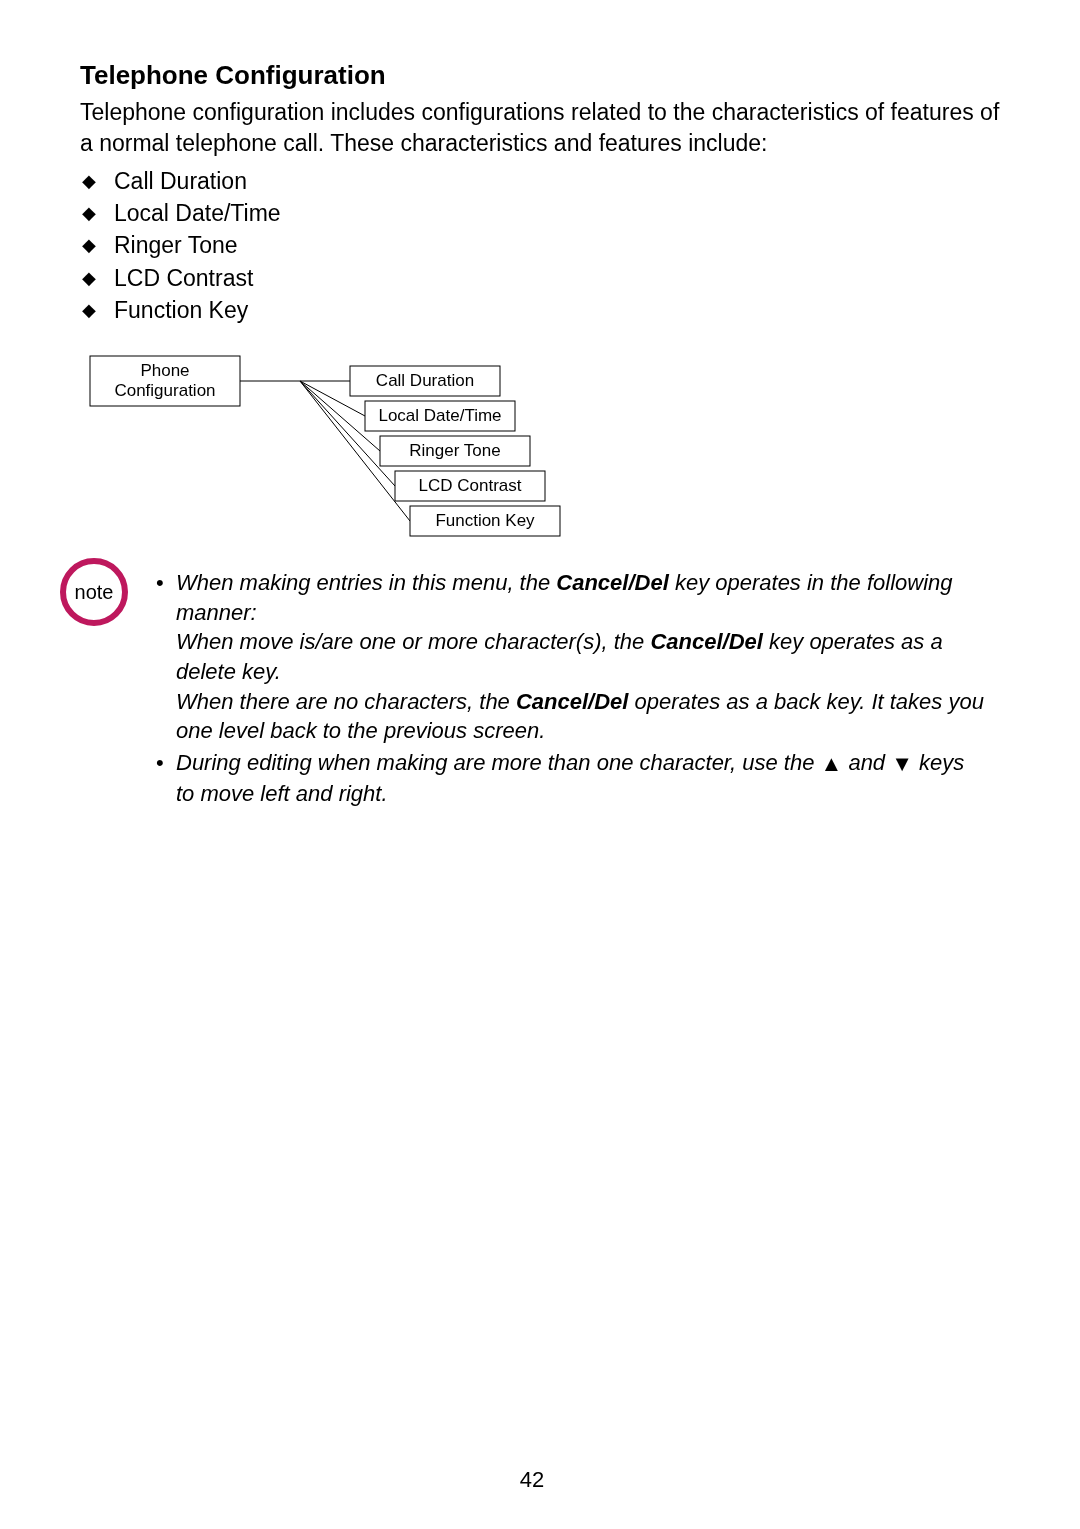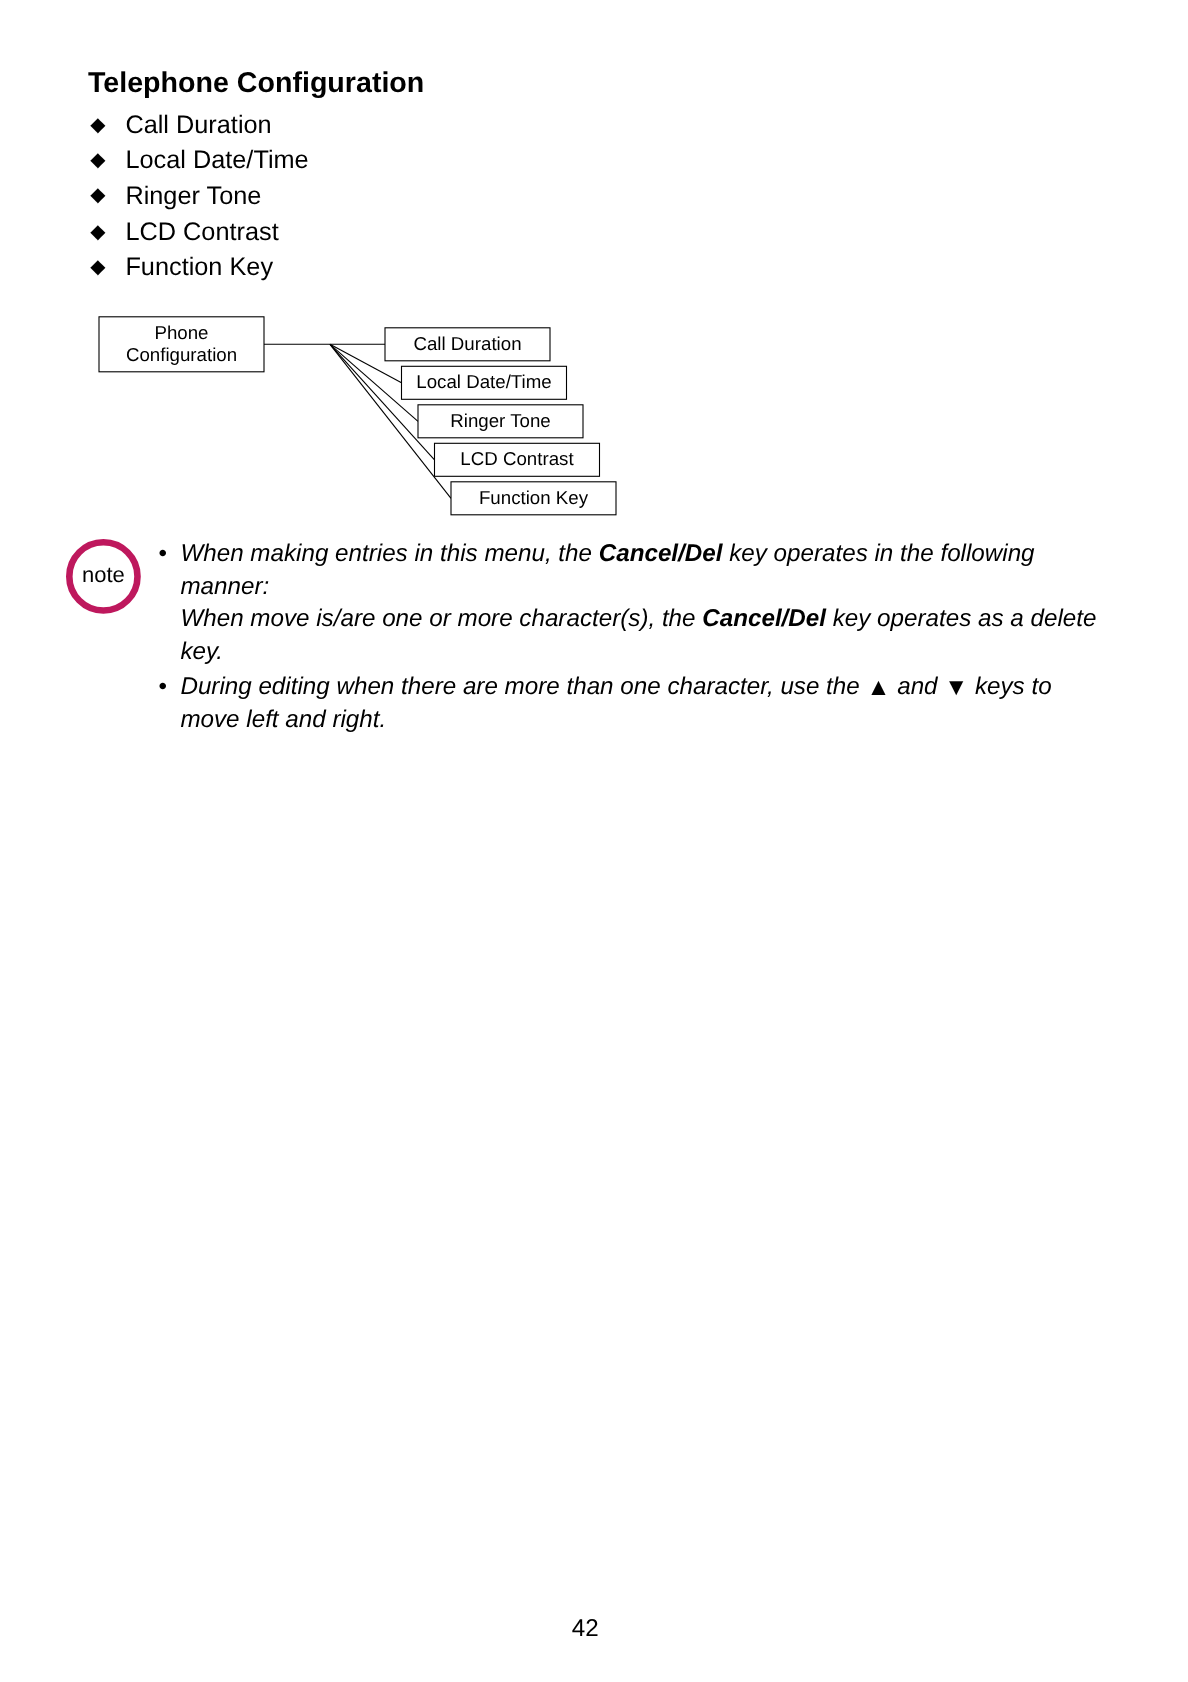--- a/index.html
+++ b/index.html
@@ -124,6 +124,7 @@
 
   <h2 class="section-title">Telephone Configuration</h2>
 
+  <p class="intro">Telephone configuration includes configurations related to the characteristics of features of a normal telephone call. These characteristics and features include:</p>
 
   <ul class="diamond-list">
     <li>Call Duration</li>

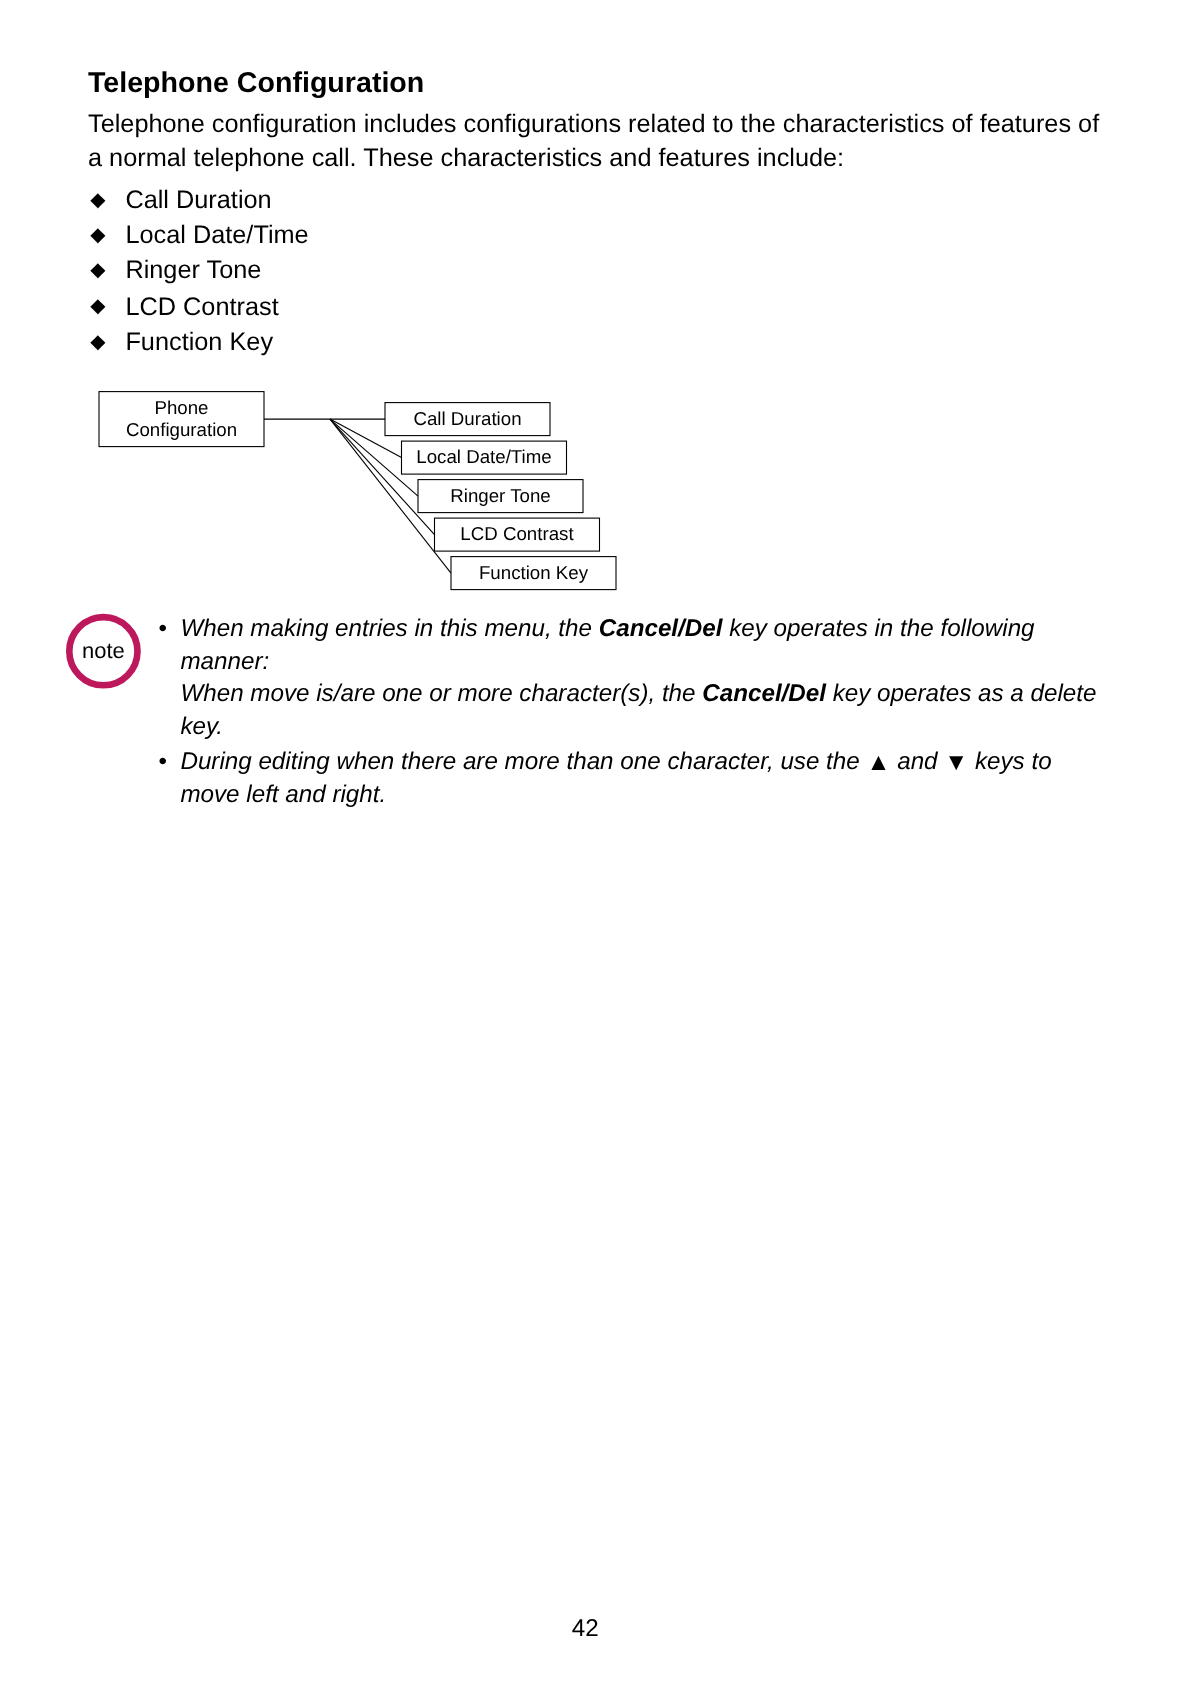--- a/index.html
+++ b/index.html
@@ -80,7 +80,7 @@
   .note-body ul {
     list-style: none;
     padding: 0;
-    margin: 0;
+    margin: 12px;
   }
   .note-body li {
     font-size: 22px;

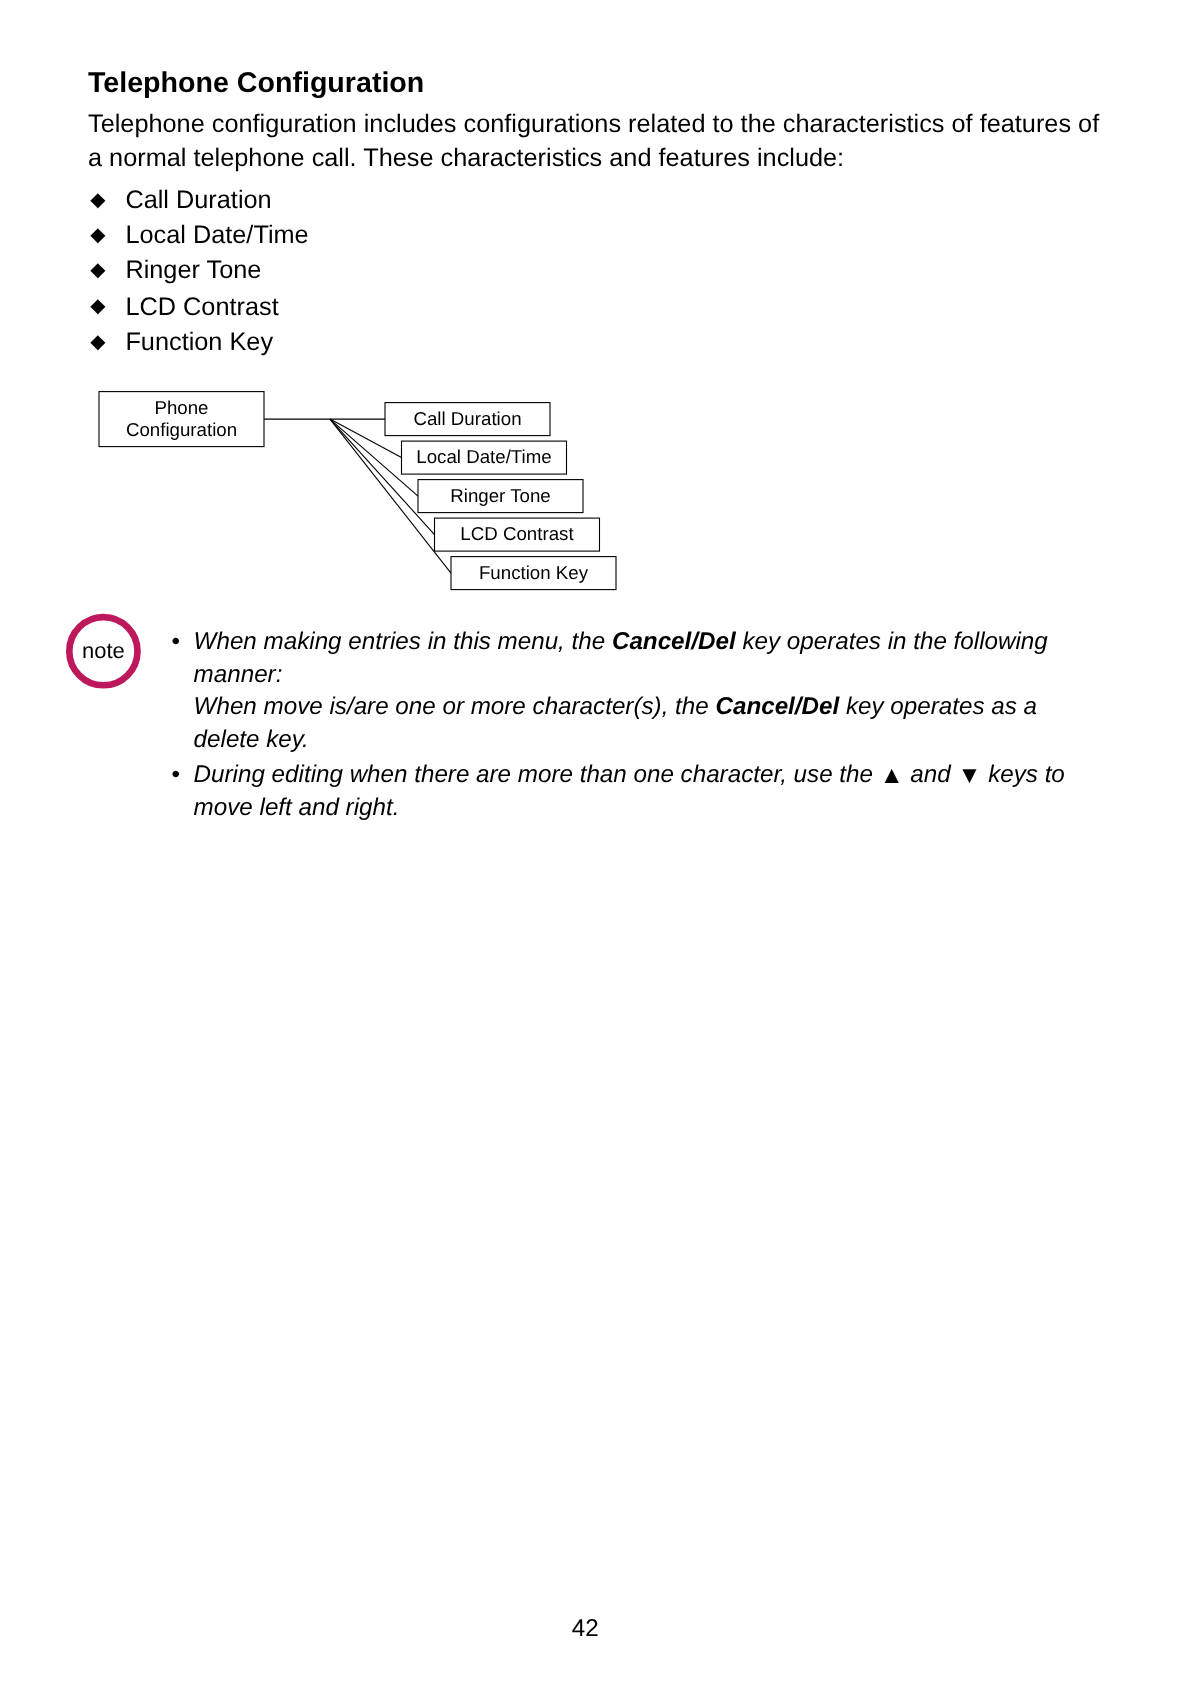--- a/index.html
+++ b/index.html
@@ -174,6 +174,7 @@
         <li>
           <span>When making entries in this menu, the </span><b>Cancel/Del</b><span> key operates in the following manner:</span>
           <span class="sub"><span>When move is/are one or more character(s), the </span><b>Cancel/Del</b><span> key operates as a delete key.</span></span>
+          <span class="sub"><span>When there are no characters, the </span><b>Cancel/Del</b><span> operates as a back key. It takes you one level back to the previous screen.</span></span>
         </li>
         <li>
           <span>During editing when there are more than one character, use the </span><span class="tri">▲</span><span> and </span><span class="tri">▼</span><span> keys to move left and right.</span>

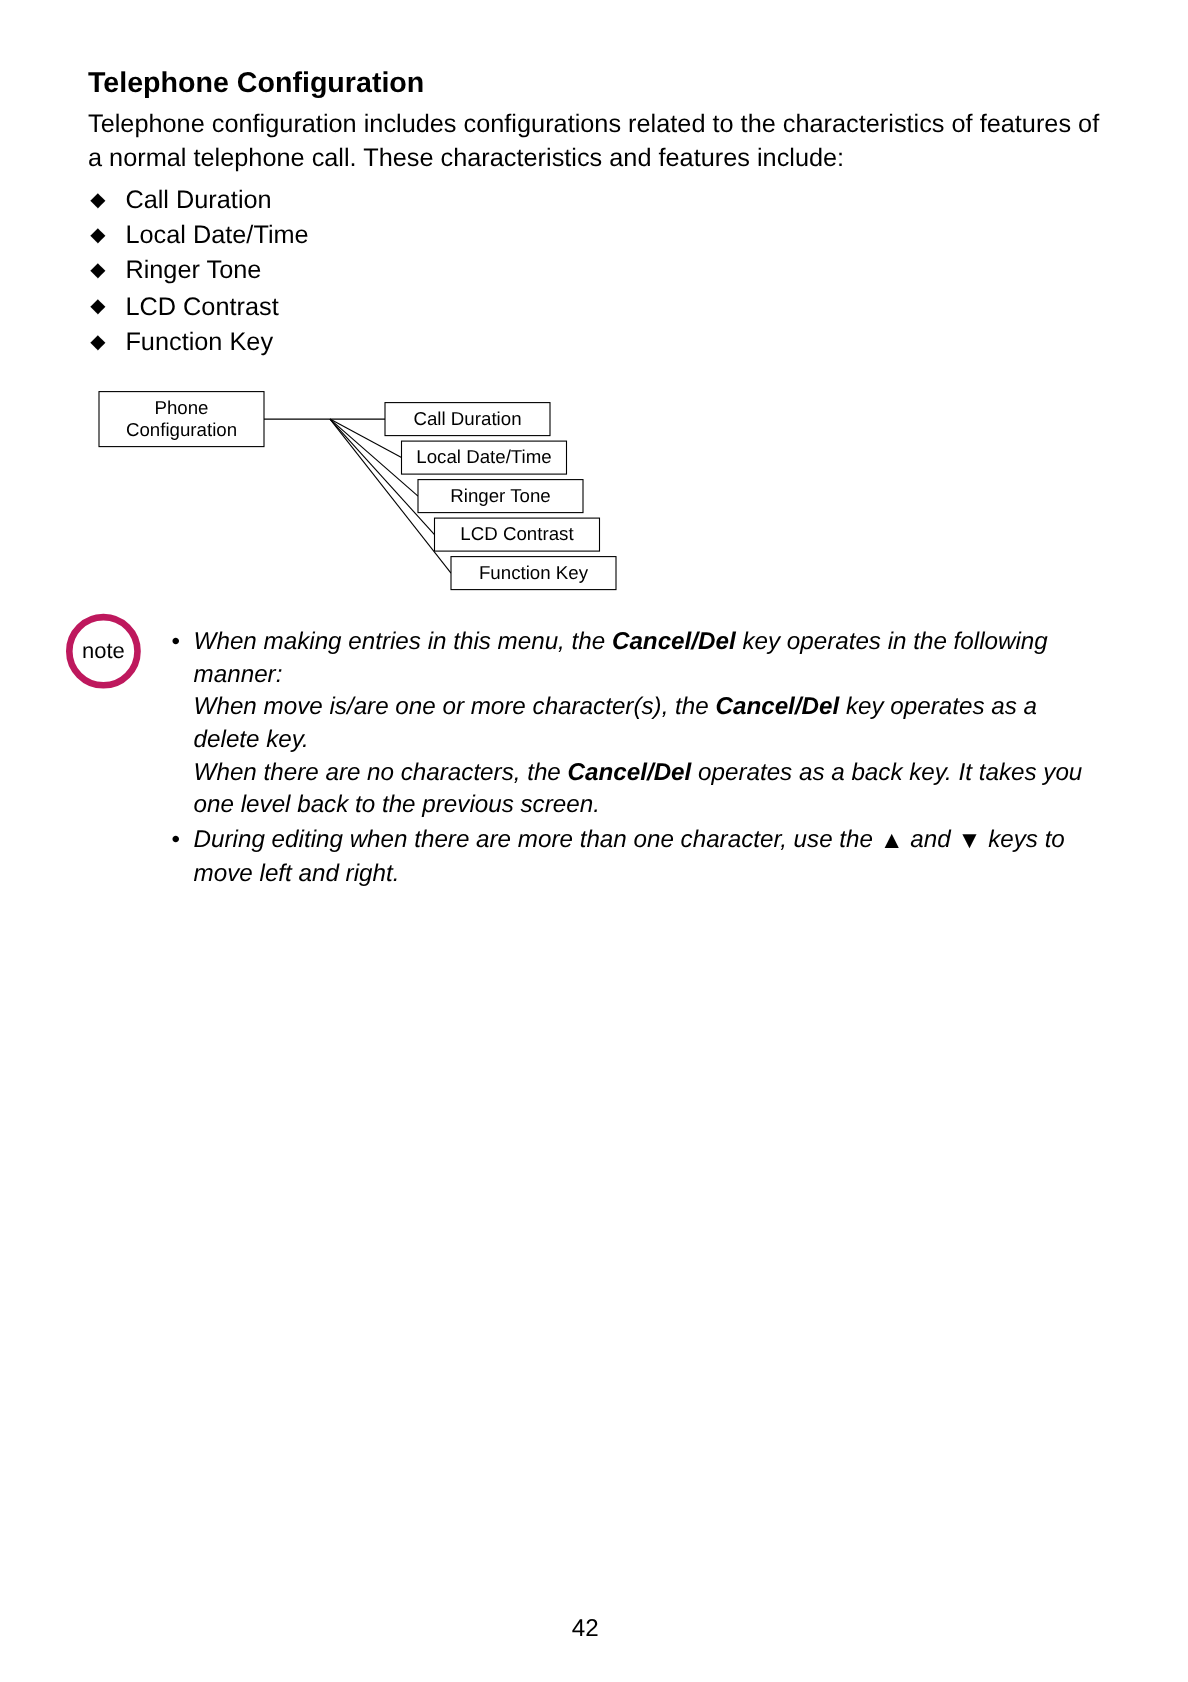--- a/index.html
+++ b/index.html
@@ -177,7 +177,7 @@
           <span class="sub"><span>When there are no characters, the </span><b>Cancel/Del</b><span> operates as a back key. It takes you one level back to the previous screen.</span></span>
         </li>
         <li>
-          <span>During editing when there are more than one character, use the </span><span class="tri">▲</span><span> and </span><span class="tri">▼</span><span> keys to move left and right.</span>
+          <span>During editing when making are more than one character, use the </span><span class="tri">▲</span><span> and </span><span class="tri">▼</span><span> keys to move left and right.</span>
         </li>
       </ul>
     </div>

